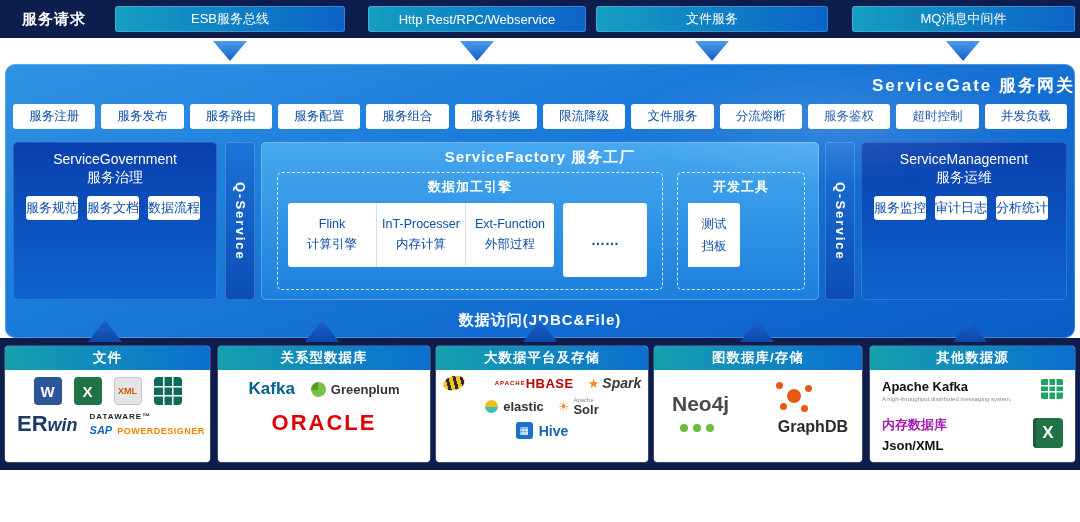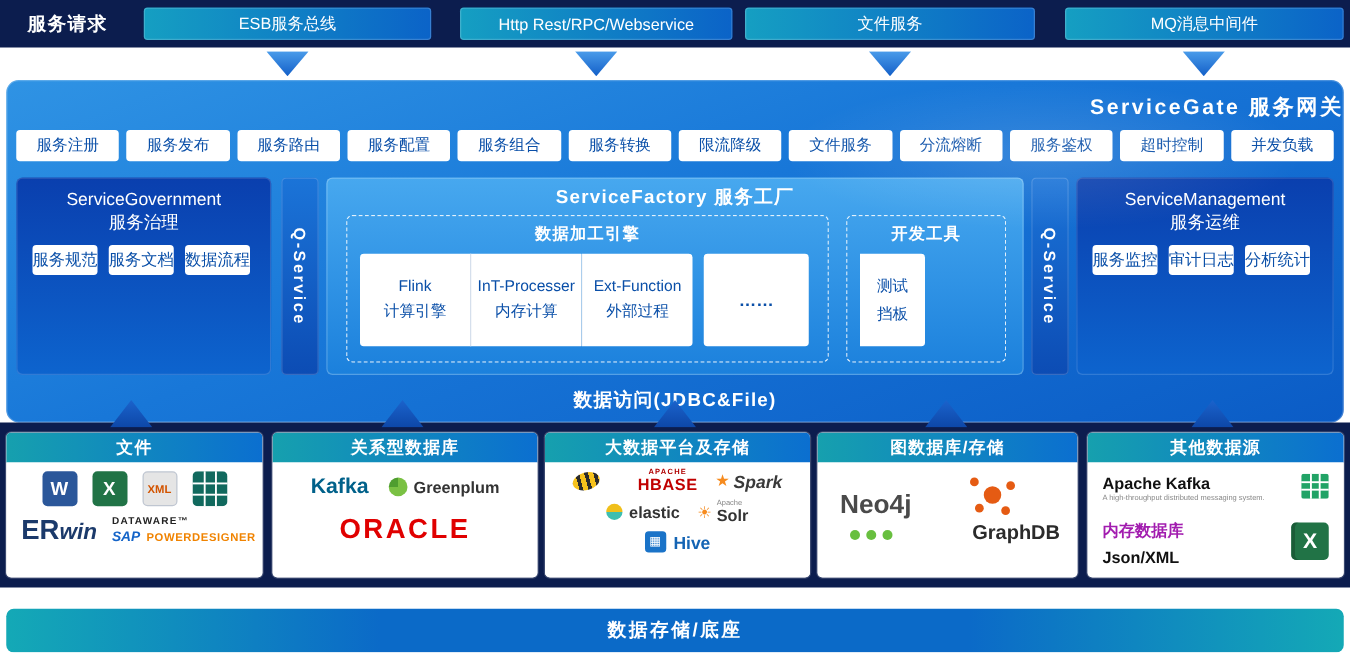--- a/index.html
+++ b/index.html
@@ -43,7 +43,7 @@
   .devtools{left:416px;width:128px;}
   .dash-title{margin-top:5px;text-align:center;color:#fff;font-weight:bold;font-size:13px;letter-spacing:1px;}
   .cells{position:absolute;left:10px;top:30px;display:flex;}
-  .cell{width:88px;height:74px;background:#fff;display:flex;flex-direction:column;align-items:center;justify-content:center;gap:5px;color:#0a4fa8;font-size:12.5px;text-align:center;}
+  .cell{width:88px;height:64px;background:#fff;display:flex;flex-direction:column;align-items:center;justify-content:center;gap:5px;color:#0a4fa8;font-size:12.5px;text-align:center;}
   .cell + .cell{border-left:1px solid #d5dfec;}
   .cell:first-child{border-radius:3px 0 0 3px;}
   .cell.last{border-radius:0 3px 3px 0;}

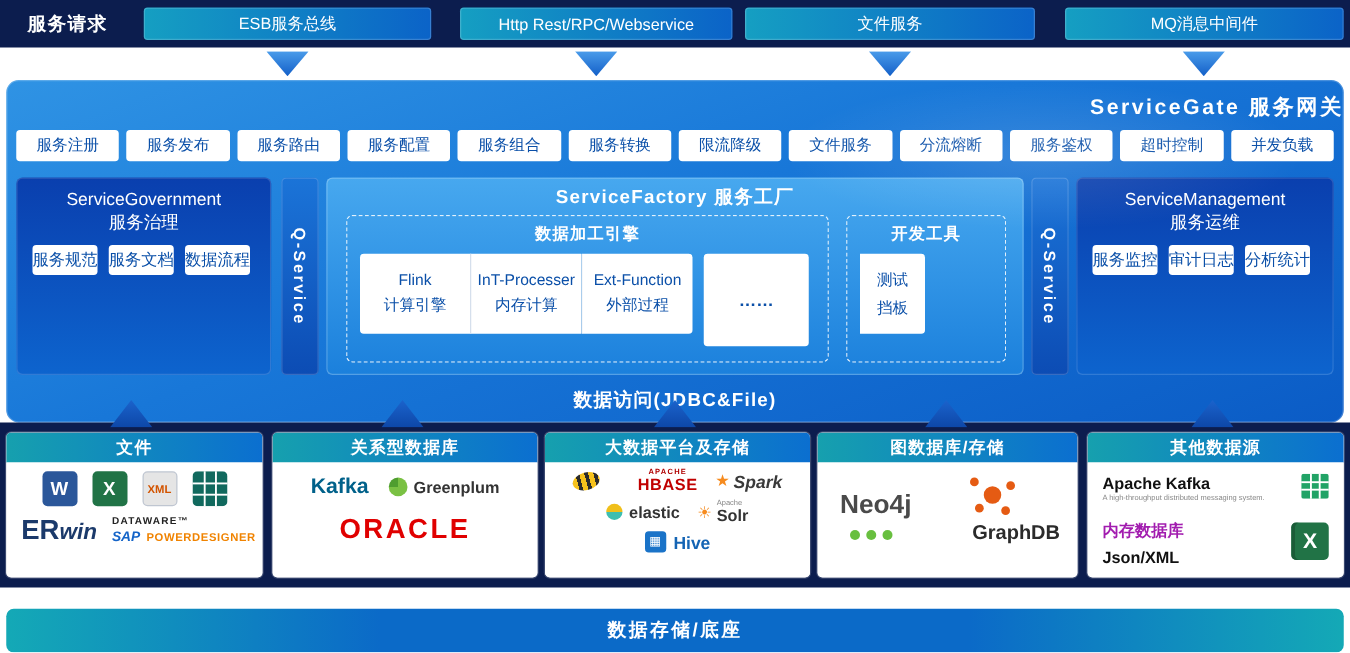--- a/index.html
+++ b/index.html
@@ -92,7 +92,7 @@
   .bd-row{display:flex;align-items:center;justify-content:center;gap:14px;}
   .bee{width:22px;height:14px;border-radius:50%;transform:rotate(-15deg);
        background:repeating-linear-gradient(90deg,#f6c21c 0 4px,#2b2b2b 4px 7px);}
-  .hbase{display:flex;flex-direction:column;align-items:center;line-height:1;margin-left:16px;}
+  .hbase{display:flex;flex-direction:row;align-items:center;line-height:1;margin-left:16px;}
   .hbase .ap{font-size:6px;color:#b00000;letter-spacing:1px;font-weight:bold;}
   .hbase .hb{font-size:13px;font-weight:800;color:#c00000;letter-spacing:.5px;}
   .spark{display:flex;align-items:center;gap:3px;font-size:14px;font-weight:bold;font-style:italic;color:#3a3a3a;}

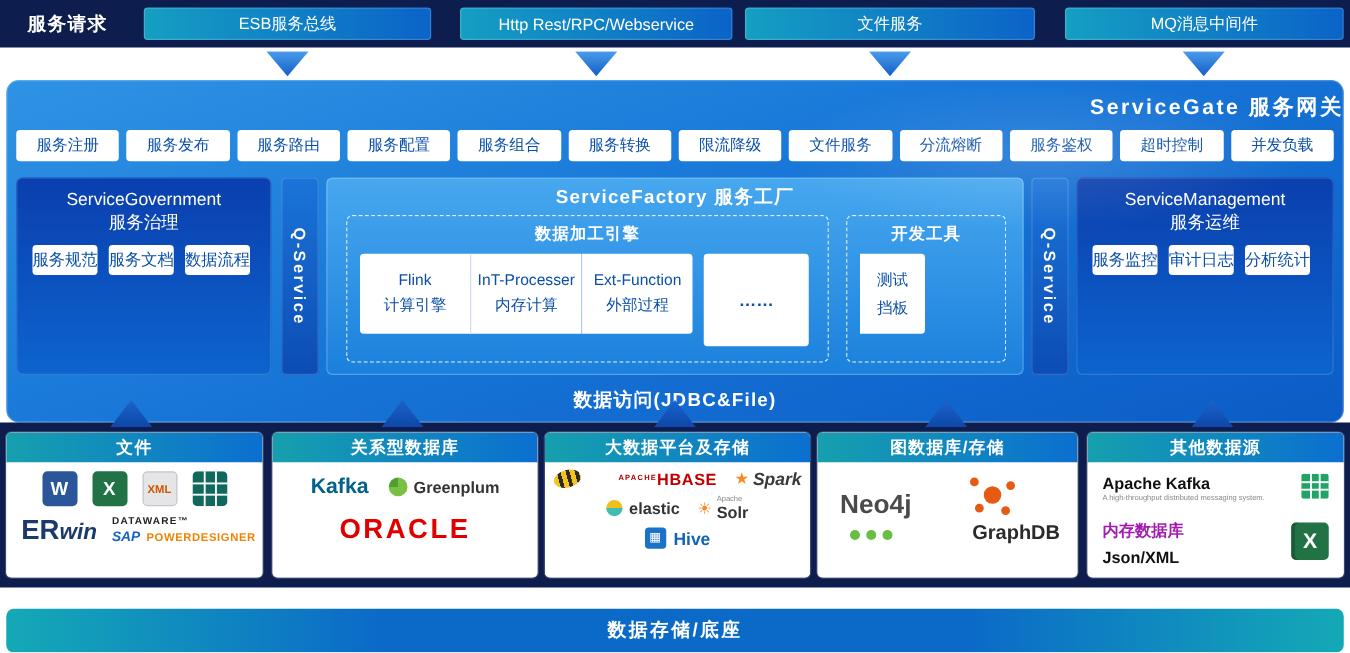--- a/index.html
+++ b/index.html
@@ -359,7 +359,6 @@
     </div>
   </div>
 
-  <div class="storage-bar">数据存储/底座</div>
 
 </div>
 

